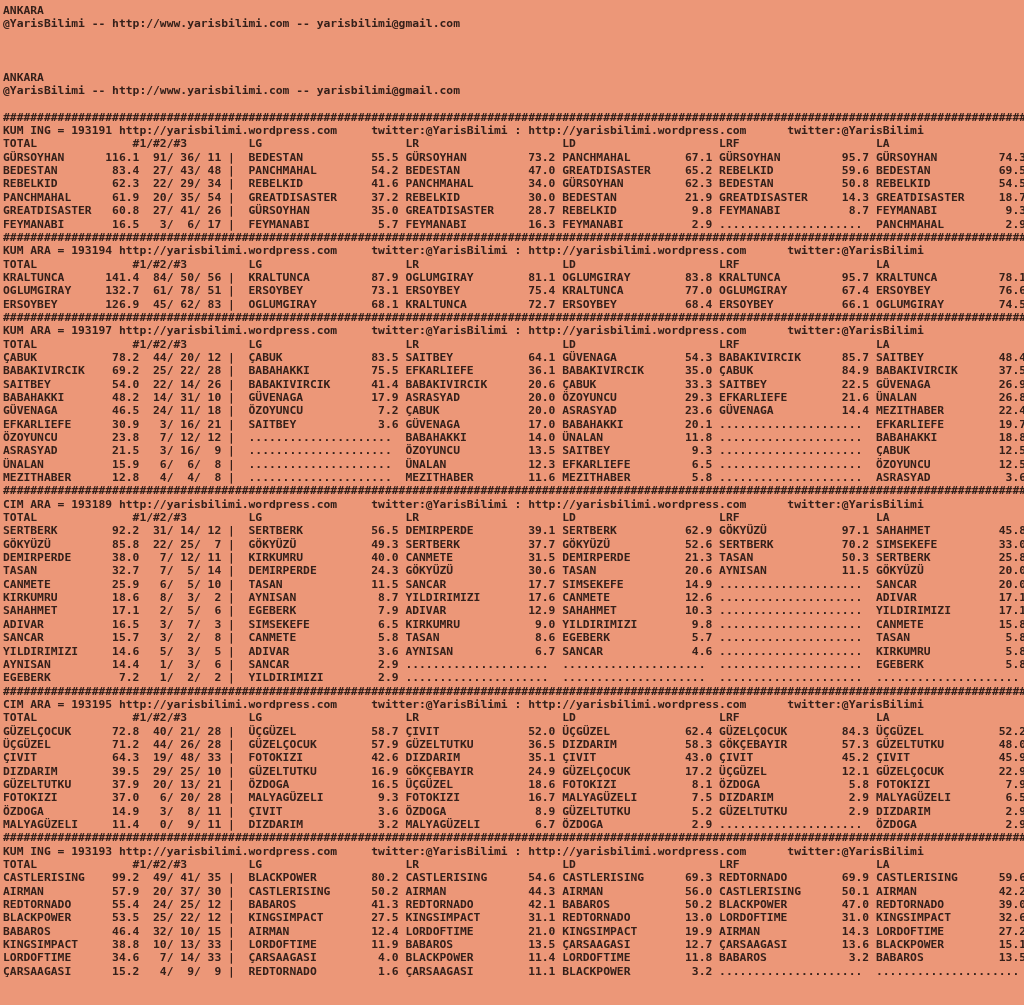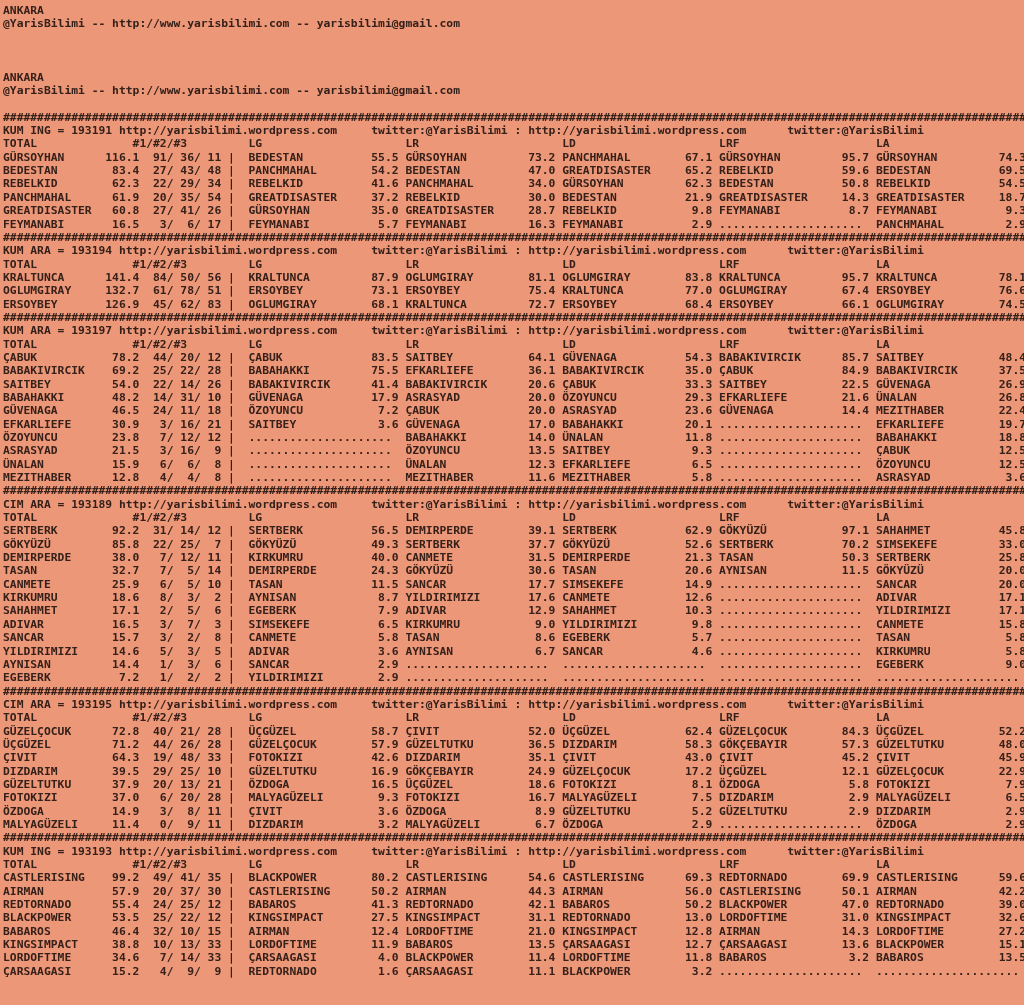--- a/index.html
+++ b/index.html
@@ -98,7 +98,7 @@
         <div class="ln">ADIVAR          16.5   3/  7/  3 |  SIMSEKEFE          6.5 KIRKUMRU           9.0 YILDIRIMIZI        9.8 .....................  CANMETE           15.8</div>
         <div class="ln">SANCAR          15.7   3/  2/  8 |  CANMETE            5.8 TASAN              8.6 EGEBERK            5.7 .....................  TASAN              5.8</div>
         <div class="ln">YILDIRIMIZI     14.6   5/  3/  5 |  ADIVAR             3.6 AYNISAN            6.7 SANCAR             4.6 .....................  KIRKUMRU           5.8</div>
-        <div class="ln">AYNISAN         14.4   1/  3/  6 |  SANCAR             2.9 .....................  .....................  .....................  EGEBERK            9.0</div>
+        <div class="ln">AYNISAN         14.4   1/  3/  6 |  SANCAR             2.9 .....................  .....................  .....................  EGEBERK            5.8</div>
         <div class="ln">EGEBERK          7.2   1/  2/  2 |  YILDIRIMIZI        2.9 .....................  .....................  .....................  ..................... </div>
       </section>
       <section>

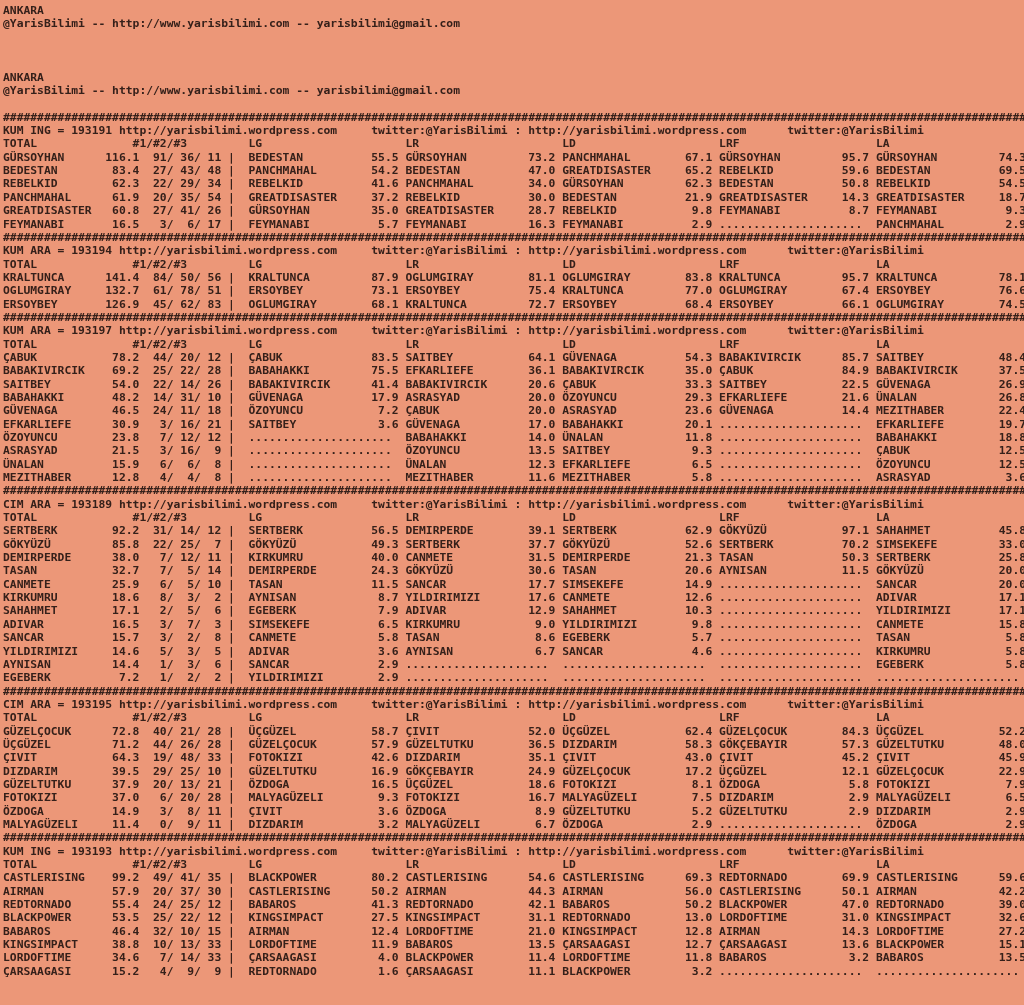--- a/index.html
+++ b/index.html
@@ -122,7 +122,7 @@
         <div class="ln">AIRMAN          57.9  20/ 37/ 30 |  CASTLERISING      50.2 AIRMAN            44.3 AIRMAN            56.0 CASTLERISING      50.1 AIRMAN            42.2</div>
         <div class="ln">REDTORNADO      55.4  24/ 25/ 12 |  BABAROS           41.3 REDTORNADO        42.1 BABAROS           50.2 BLACKPOWER        47.0 REDTORNADO        39.0</div>
         <div class="ln">BLACKPOWER      53.5  25/ 22/ 12 |  KINGSIMPACT       27.5 KINGSIMPACT       31.1 REDTORNADO        13.0 LORDOFTIME        31.0 KINGSIMPACT       32.6</div>
-        <div class="ln">BABAROS         46.4  32/ 10/ 15 |  AIRMAN            12.4 LORDOFTIME        21.0 KINGSIMPACT       12.8 AIRMAN            14.3 LORDOFTIME        27.2</div>
+        <div class="ln">BABAROS         46.4  32/ 10/ 15 |  AIRMAN            12.4 LORDOFTIME        21.0 KINGSIMPACT       19.9 AIRMAN            14.3 LORDOFTIME        27.2</div>
         <div class="ln">KINGSIMPACT     38.8  10/ 13/ 33 |  LORDOFTIME        11.9 BABAROS           13.5 ÇARSAAGASI        12.7 ÇARSAAGASI        13.6 BLACKPOWER        15.1</div>
         <div class="ln">LORDOFTIME      34.6   7/ 14/ 33 |  ÇARSAAGASI         4.0 BLACKPOWER        11.4 LORDOFTIME        11.8 BABAROS            3.2 BABAROS           13.5</div>
         <div class="ln">ÇARSAAGASI      15.2   4/  9/  9 |  REDTORNADO         1.6 ÇARSAAGASI        11.1 BLACKPOWER         3.2 .....................  ..................... </div>

